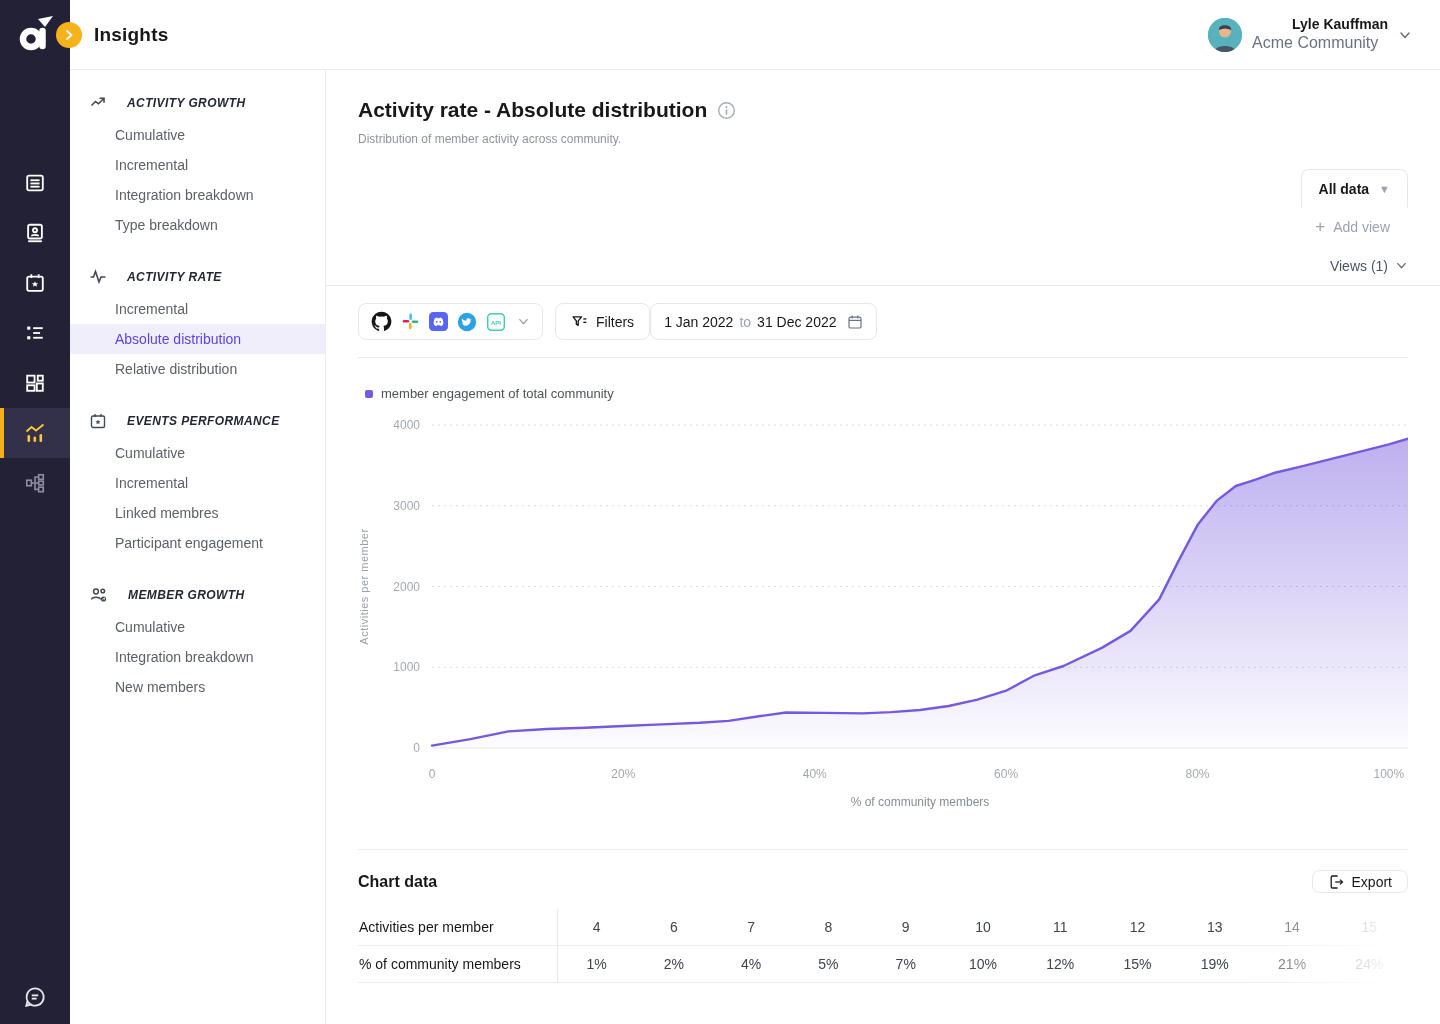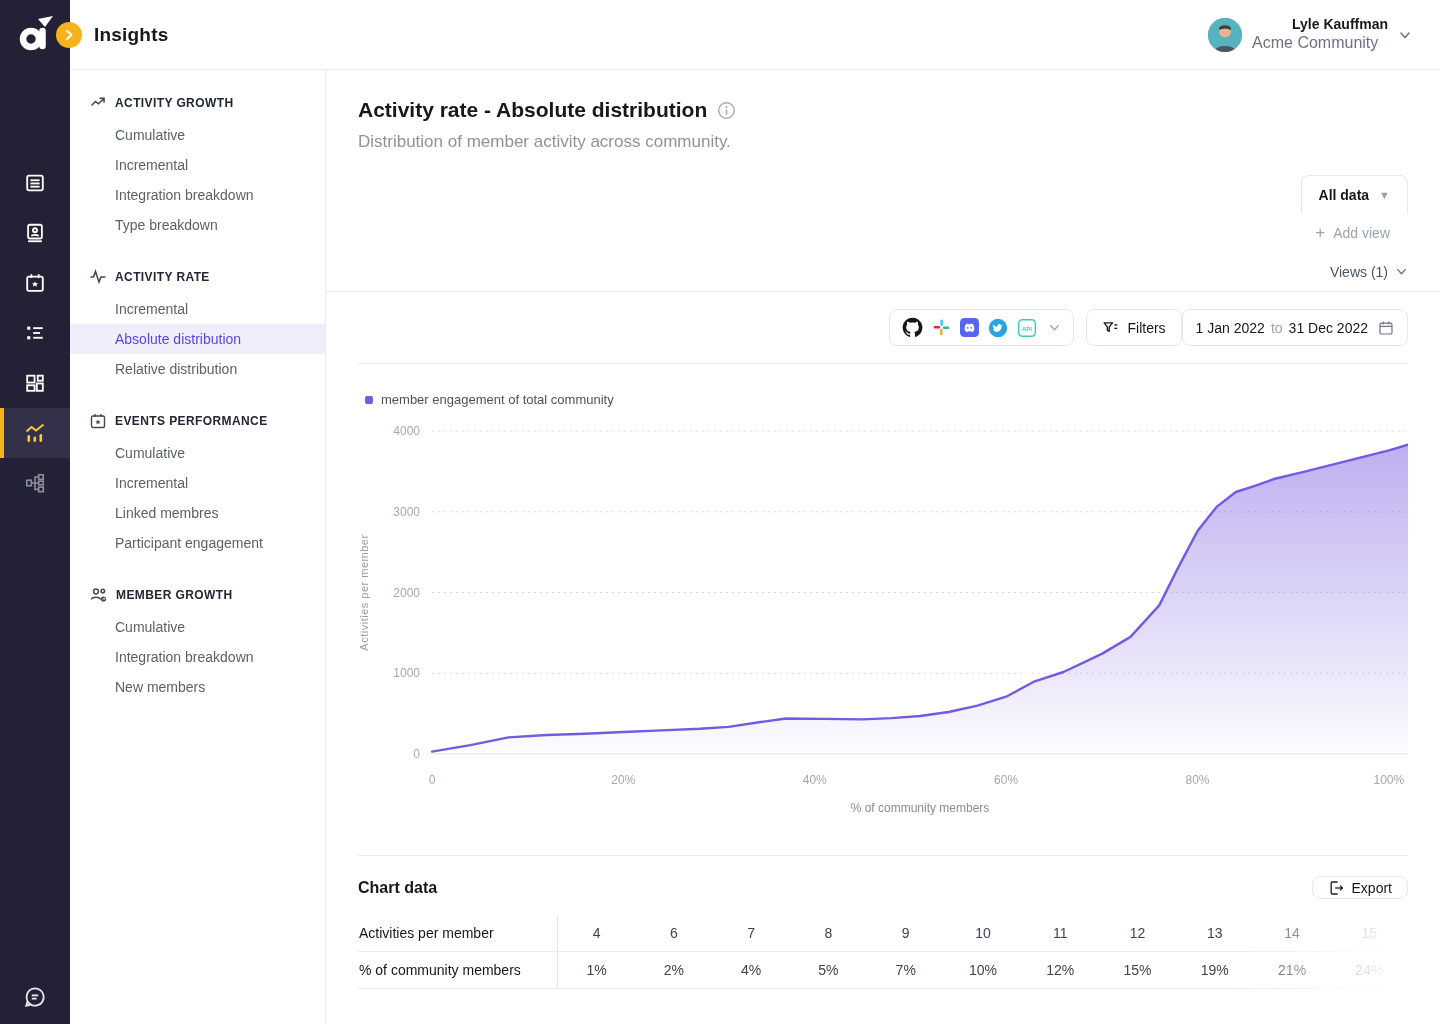--- a/index.html
+++ b/index.html
@@ -33,7 +33,7 @@
   .sidebar { position:fixed; left:70px; top:70px; width:256px; bottom:0; background:#fff;
     border-right:1px solid #EAECF0; padding-top:18px; z-index:10; }
   .nav-section { margin-bottom:22px; }
-  .nav-head { display:flex; align-items:center; gap:9px; padding:7px 16px 9px 20px; }
+  .nav-head { display:flex; align-items:center; gap:21px; padding:7px 16px 9px 20px;font-style:italic; }
   .nav-head-label { font-size:12px; font-weight:700; color:#222733; letter-spacing:.4px; }
   .nav-item { font-size:14px; color:#5C6168; padding:7px 16px 7px 45px; cursor:pointer; }
   .nav-item.active { background:#F1EEFB; color:#5A46DE; }

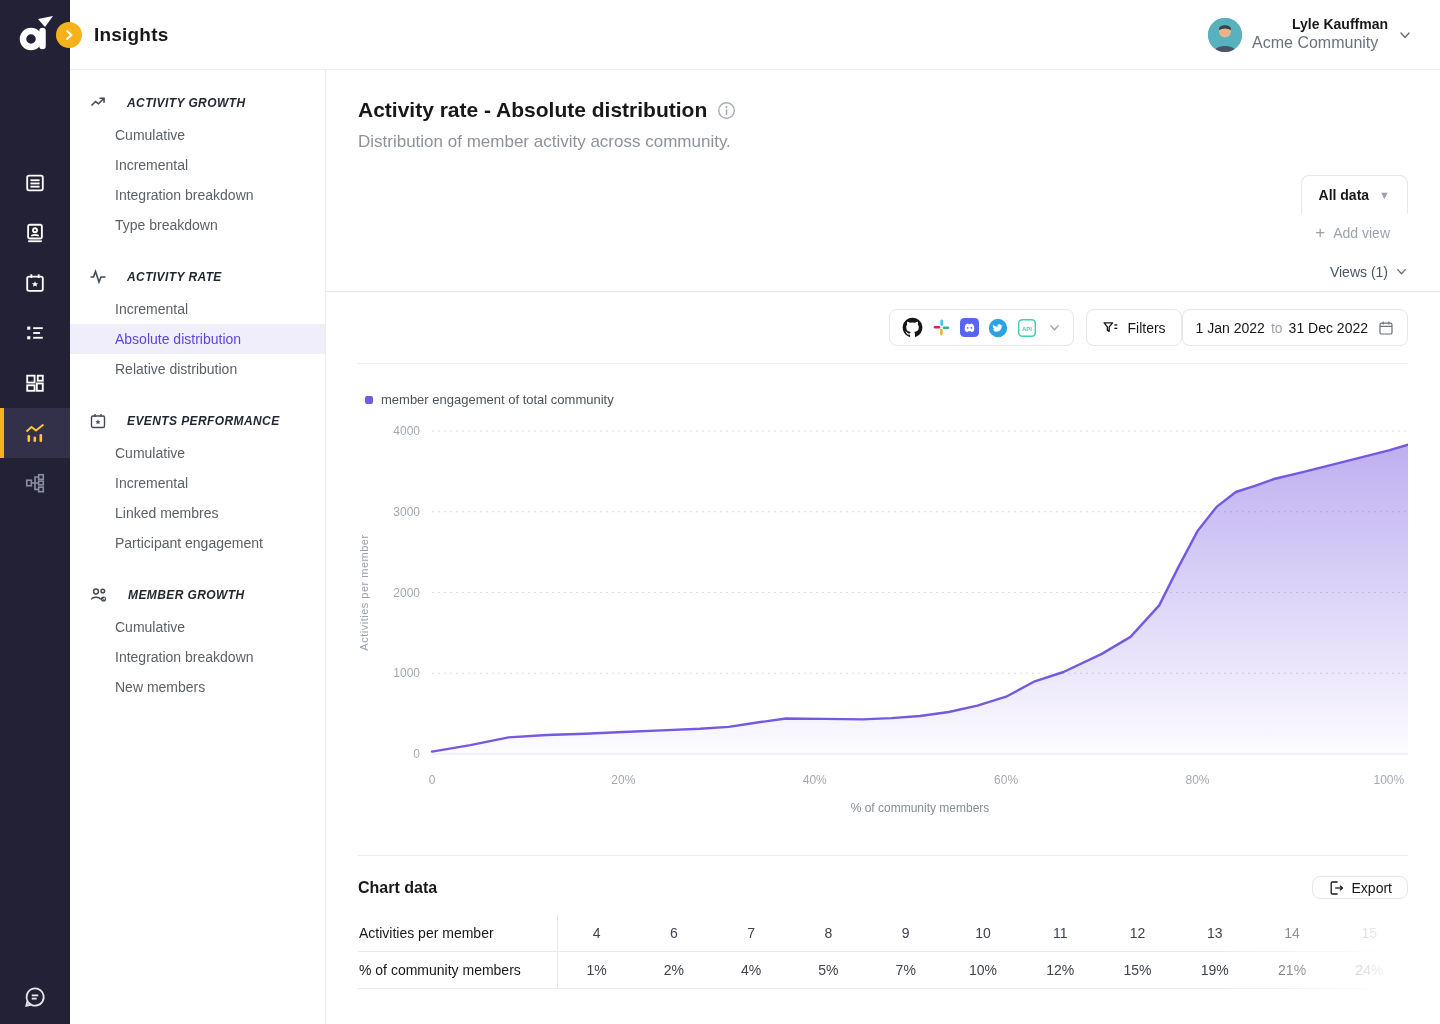--- a/index.html
+++ b/index.html
@@ -43,7 +43,7 @@
   .page-head { padding:28px 32px 0 32px; }
   .title-row { display:flex; align-items:center; gap:10px; }
   .page-title { font-size:21px; font-weight:700; }
-  .page-subtitle { margin-top:10px; font-size:17px; color:#8E939B; }
+  .page-subtitle { margin-top:10px; font-size:12px; color:#8E939B; }
 
   .tabbar { margin-top:23px; border-bottom:1px solid #E4E7EC; display:flex; align-items:flex-end; padding:0 32px;flex-direction:column; }
   .tab-active { display:flex; align-items:center; gap:10px; background:#fff; border:1px solid #E4E7EC;

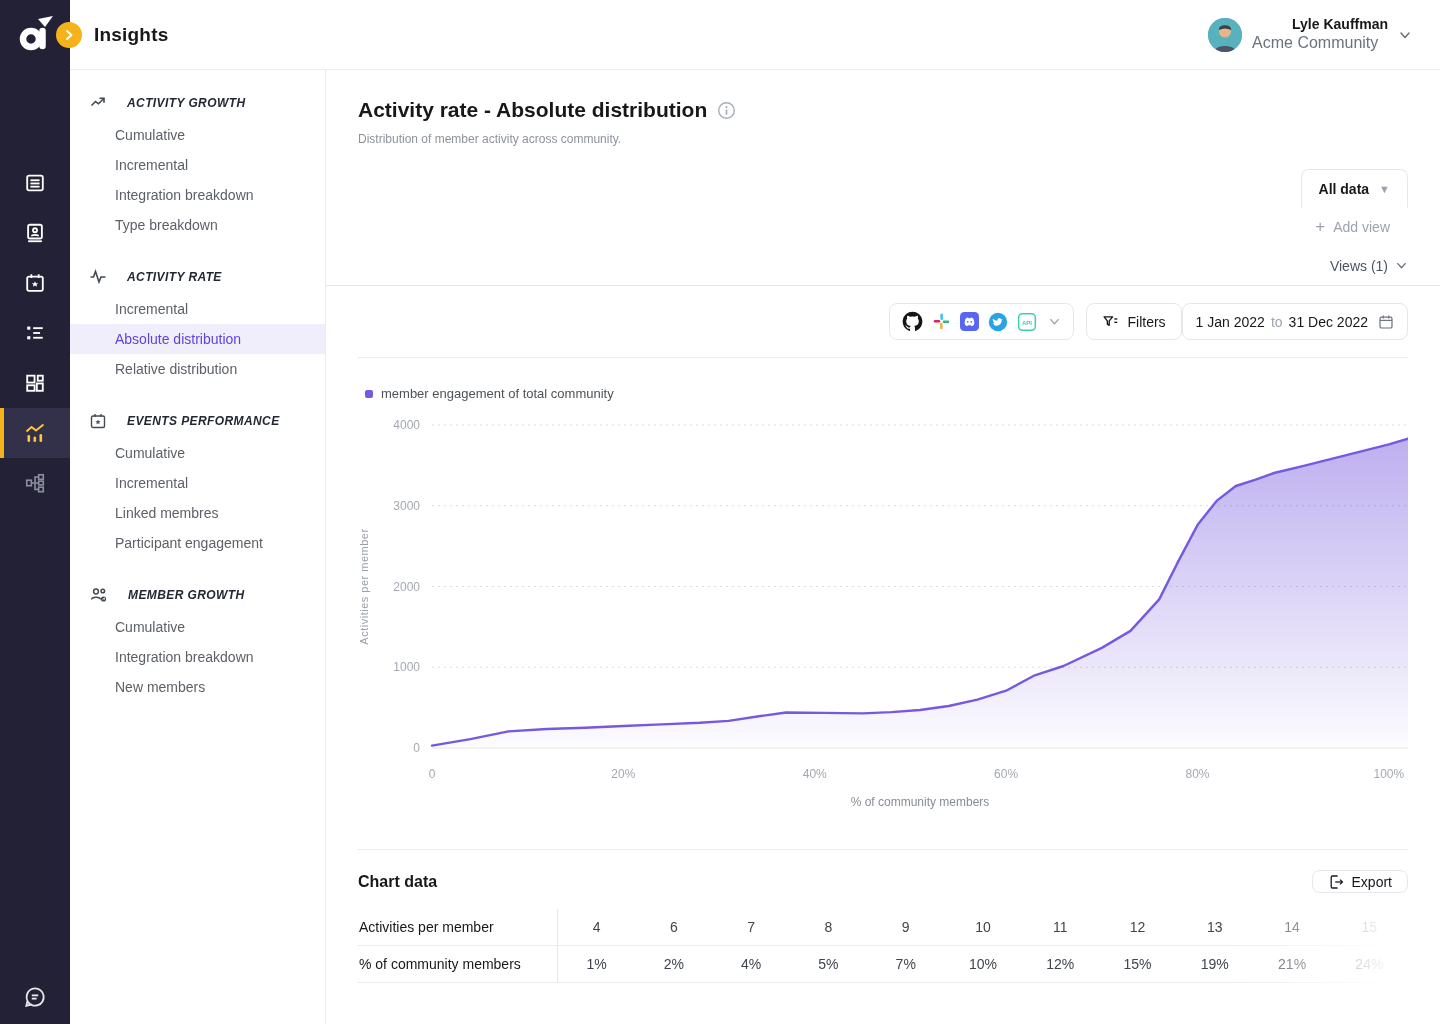--- a/index.html
+++ b/index.html
@@ -55,7 +55,7 @@
   .views-link { margin-left:auto; display:flex; align-items:center; gap:7px; color:#4B5563; font-size:14px;
     height:39px; cursor:pointer; }
 
-  .toolbar { display:flex; align-items:center; justify-content:flex-end; padding:17px 32px; }
+  .toolbar { display:flex; align-items:center; justify-content:flex-start; padding:17px 32px; }
   .toolbar-left { display:flex; align-items:center; gap:12px; }
   .chip { display:flex; align-items:center; gap:9px; border:1px solid #E4E7EC; border-radius:8px;
     background:#fff; height:37px; padding:0 12px; cursor:pointer; }

